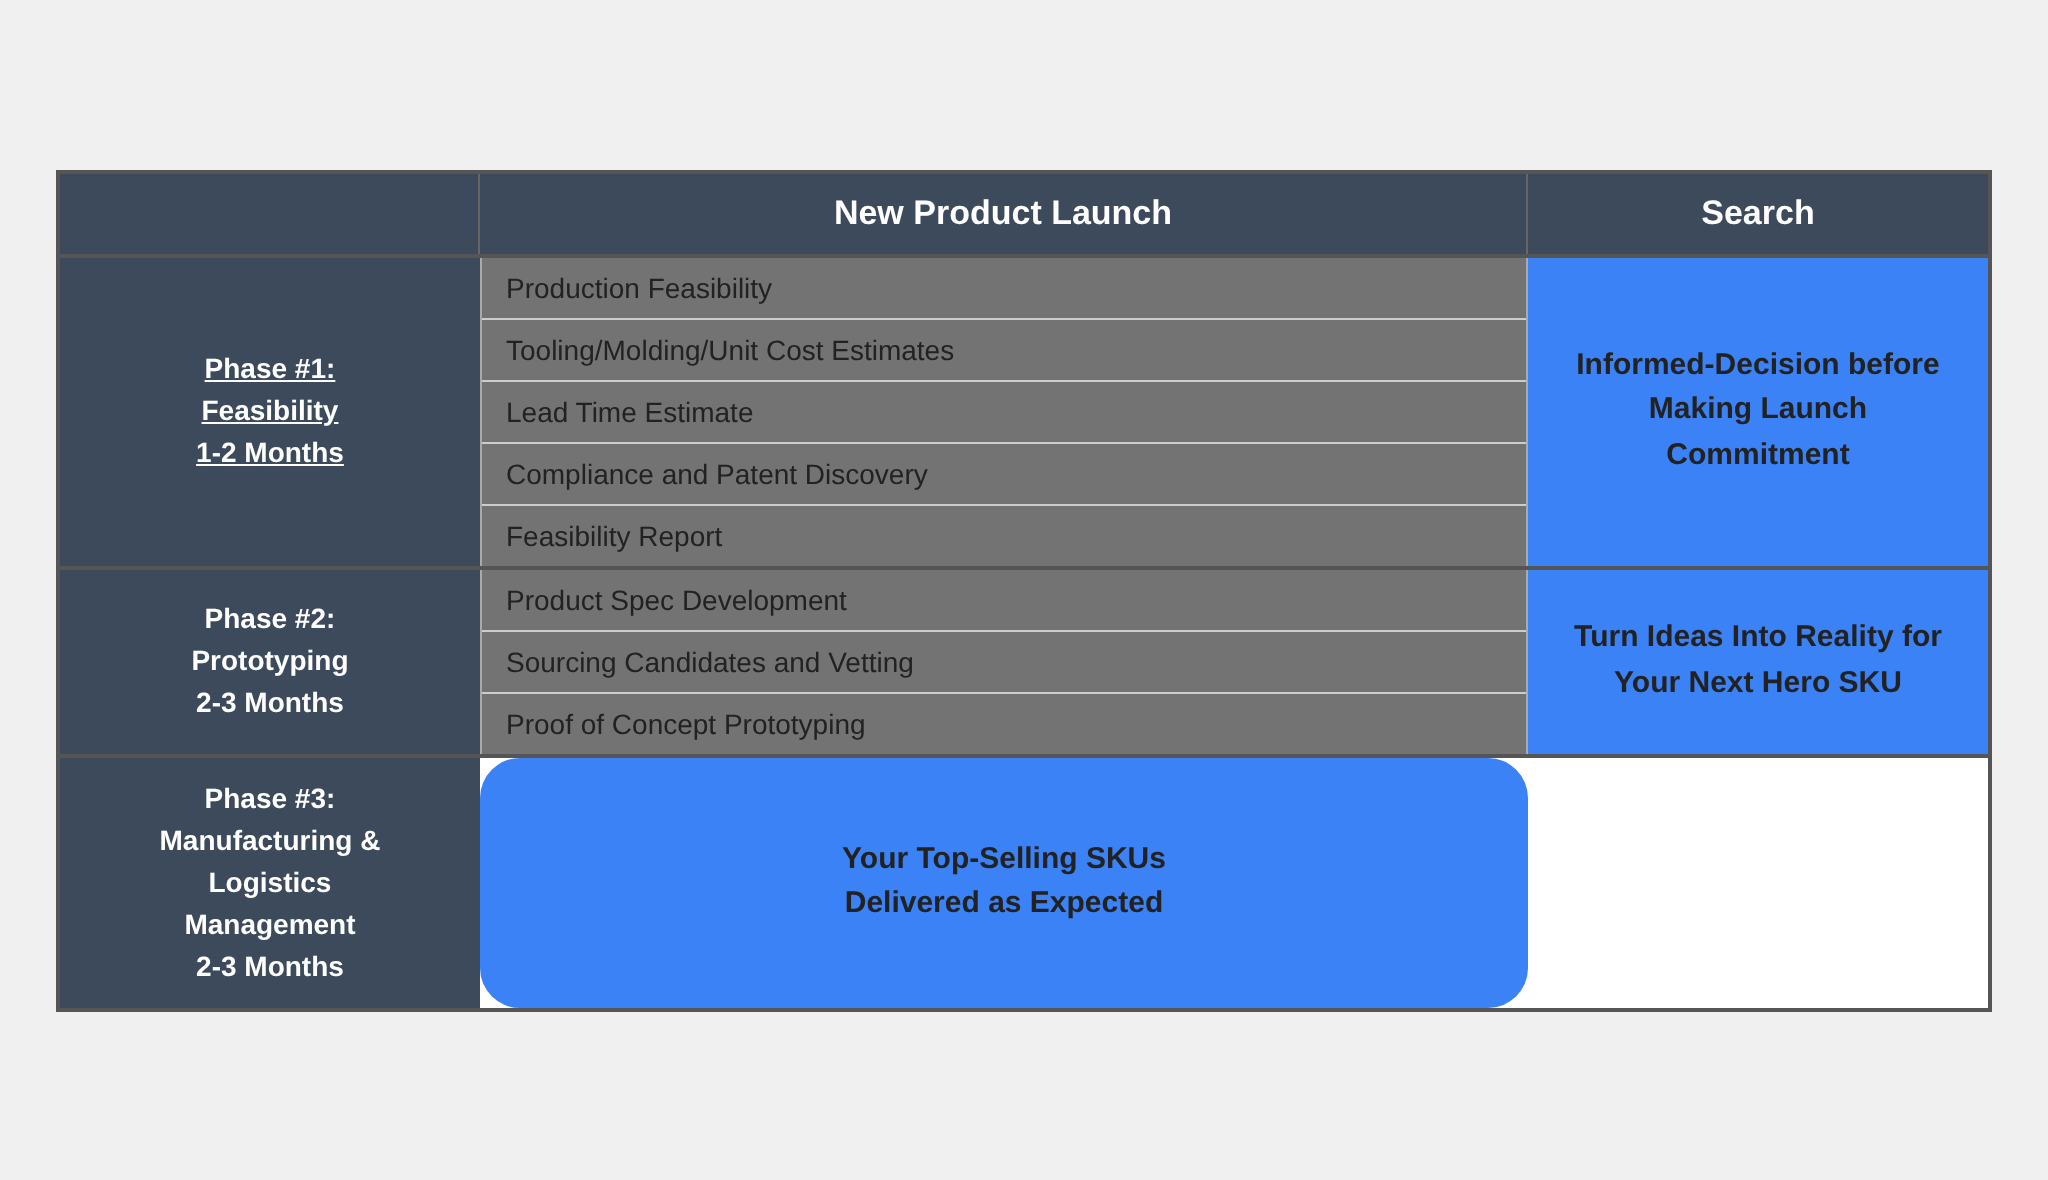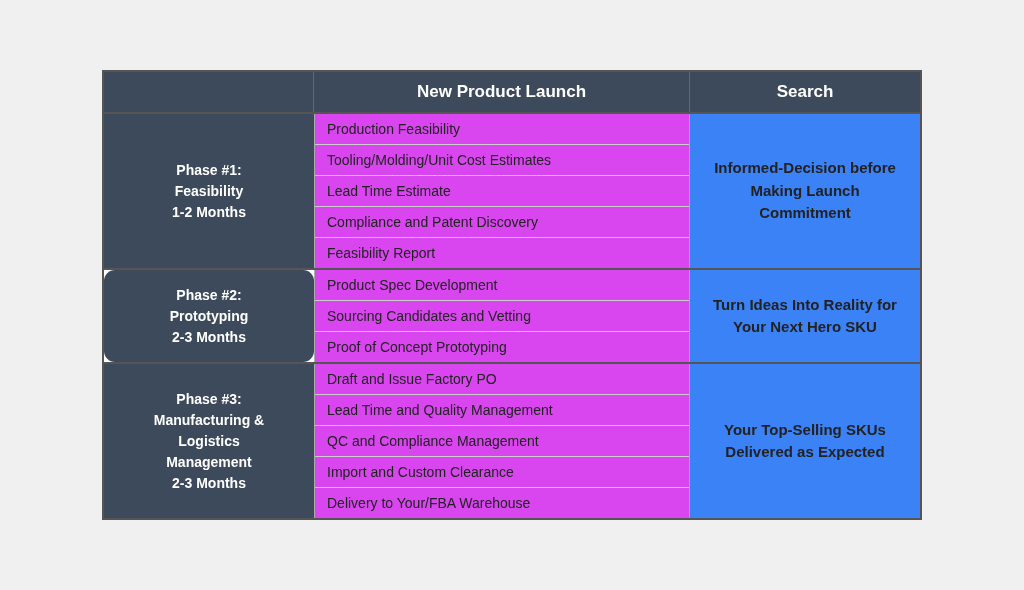--- a/index.html
+++ b/index.html
@@ -14,7 +14,7 @@
       overflow: hidden;
     }
     .table-wrapper {
-      width: 820px;
+      width: 968px;
       border: 2px solid #555;
       background: #fff;
     }

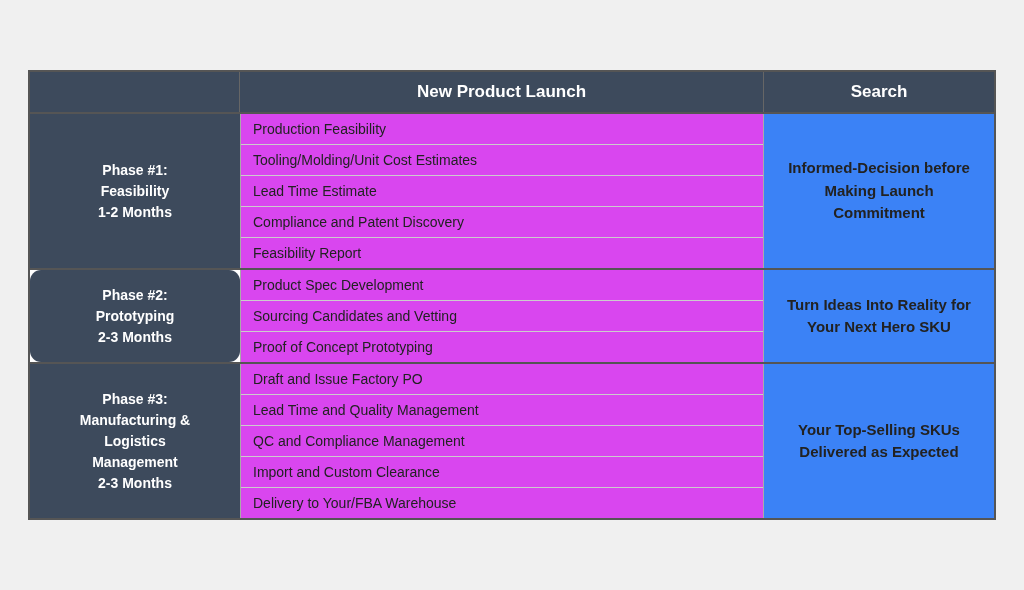--- a/index.html
+++ b/index.html
@@ -63,7 +63,7 @@
       padding: 7px 12px;
       font-size: 14px;
       border-bottom: 1px solid #ccc;
-      background: #d946ef;
+      background: #737373;
       color: #222;
     }
     .item-row:last-child { border-bottom: none; }

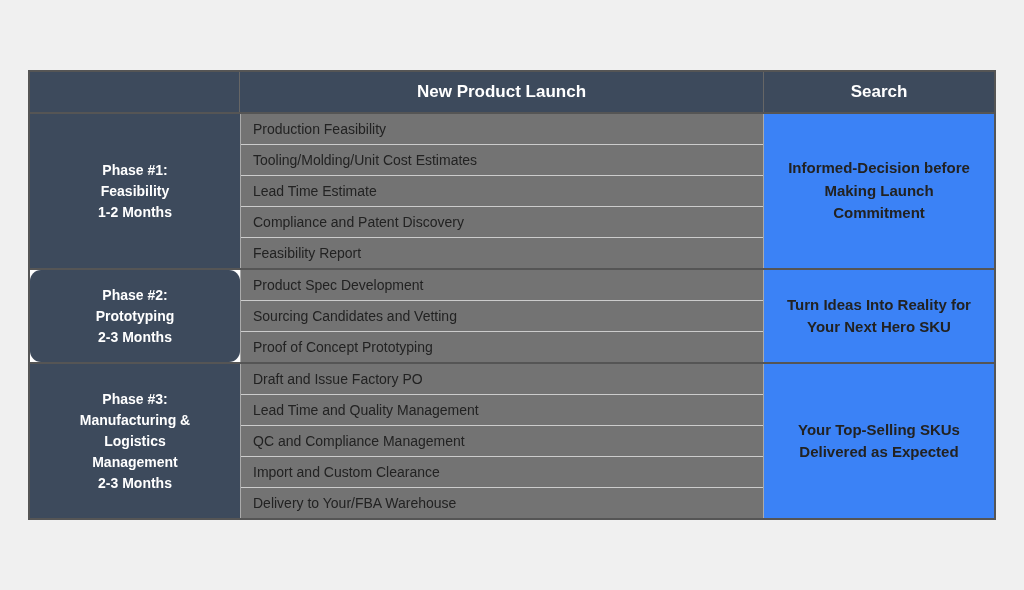--- a/index.html
+++ b/index.html
@@ -92,7 +92,7 @@
   </div>
 
 <div class="phase-section">
-      <div class="phase-label" style="white-space: pre-line;">Phase #1:
+      <div class="phase-label" style="white-space: pre-line; text-decoration: underline;">Phase #1:
 Feasibility
 1-2 Months</div>
       <div class="items-col">

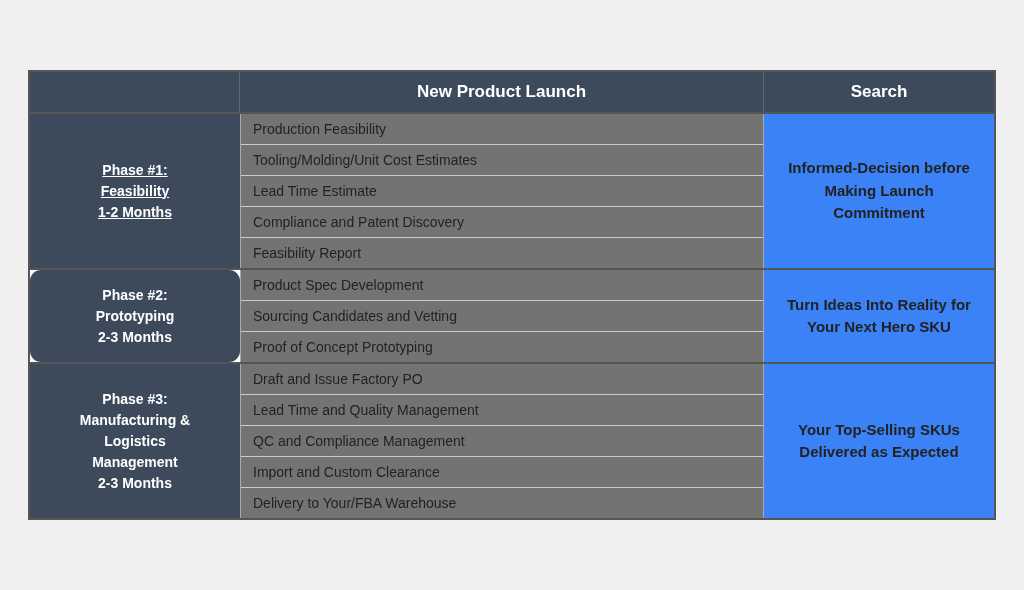--- a/index.html
+++ b/index.html
@@ -107,7 +107,7 @@
 Commitment</div>
     </div>
     <div class="phase-section">
-      <div class="phase-label" style="white-space: pre-line; border-radius: 11px;">Phase #2:
+      <div class="phase-label" style="white-space: pre-line;">Phase #2:
 Prototyping
 2-3 Months</div>
       <div class="items-col">

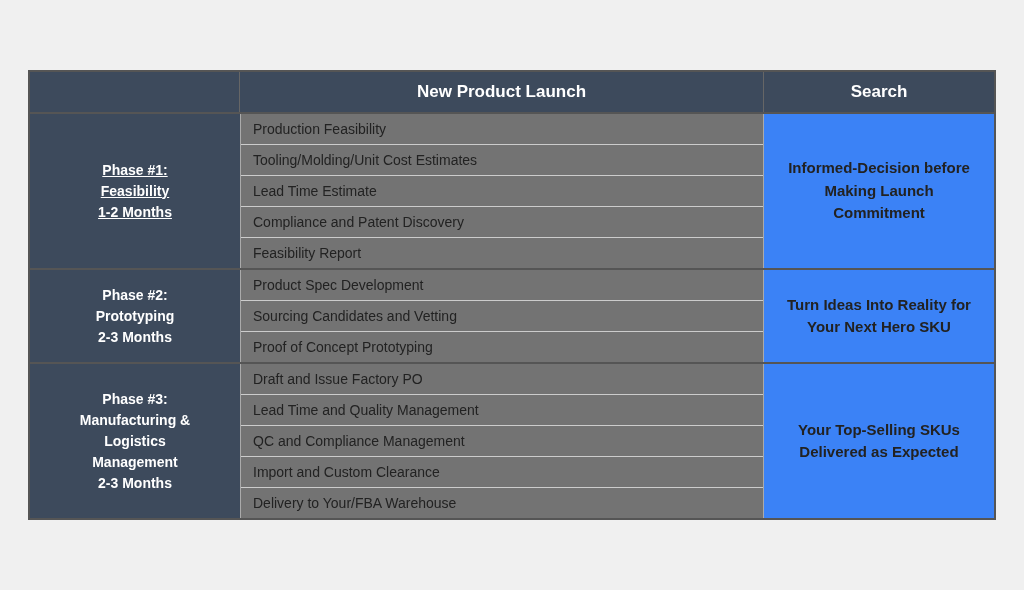--- a/index.html
+++ b/index.html
@@ -124,13 +124,6 @@
 Logistics
 Management
 2-3 Months</div>
-      <div class="items-col">
-        <div class="item-row">Draft and Issue Factory PO</div>
-        <div class="item-row">Lead Time and Quality Management</div>
-        <div class="item-row">QC and Compliance Management</div>
-        <div class="item-row">Import and Custom Clearance</div>
-        <div class="item-row">Delivery to Your/FBA Warehouse</div>
-      </div>
       <div class="outcome-col" style="white-space: pre-line;">Your Top-Selling SKUs
 Delivered as Expected</div>
     </div>

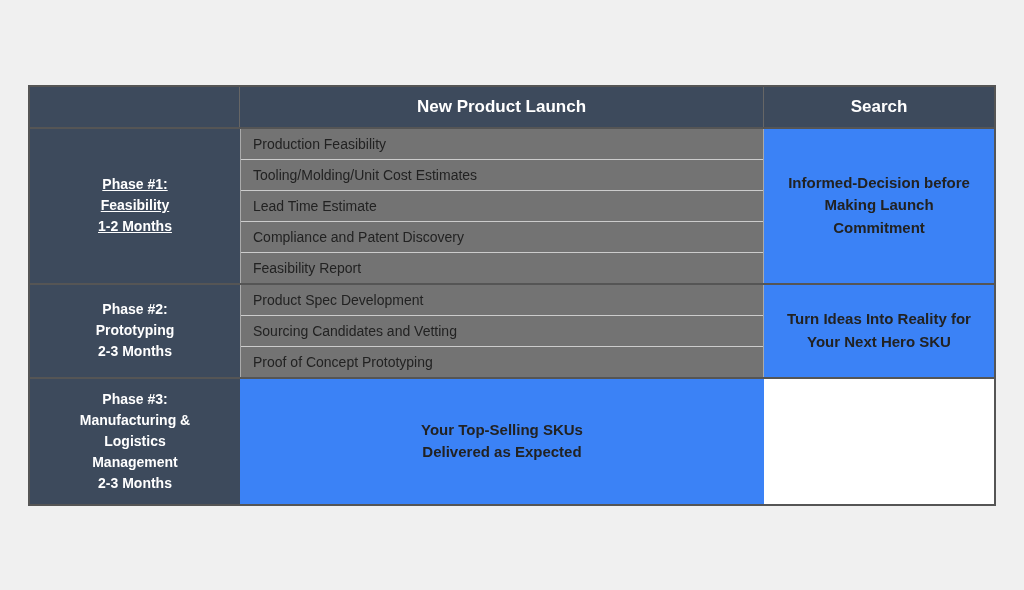--- a/index.html
+++ b/index.html
@@ -124,7 +124,7 @@
 Logistics
 Management
 2-3 Months</div>
-      <div class="outcome-col" style="white-space: pre-line;">Your Top-Selling SKUs
+      <div class="outcome-col" style="white-space: pre-line; border-radius: 20px;">Your Top-Selling SKUs
 Delivered as Expected</div>
     </div>
   </div>

